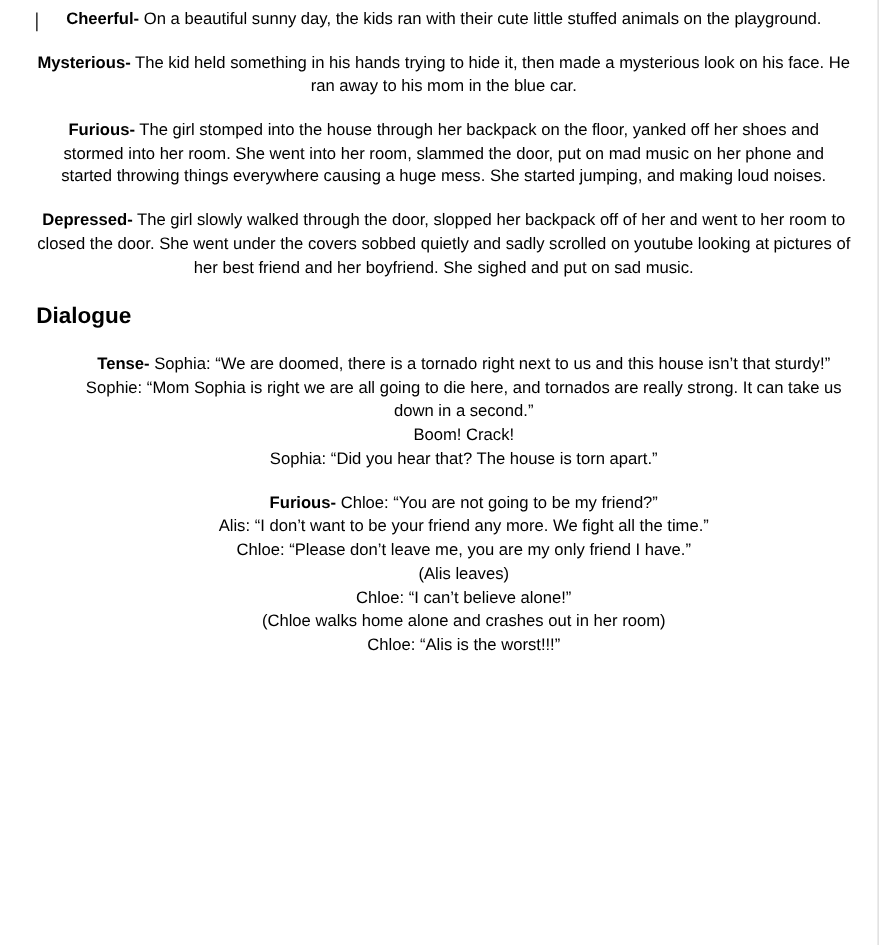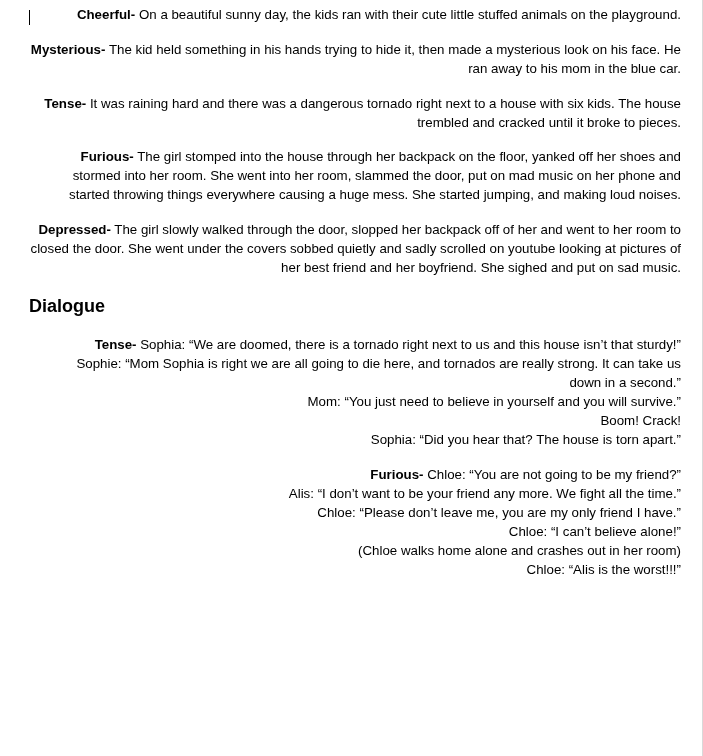--- a/index.html
+++ b/index.html
@@ -45,7 +45,7 @@
     margin: 0 0 0 0;
     font-size: 13.3px;
     line-height: 1.42;
-    text-align: right;
+    text-align: center;
   }
   .para {
     margin-bottom: 16px;

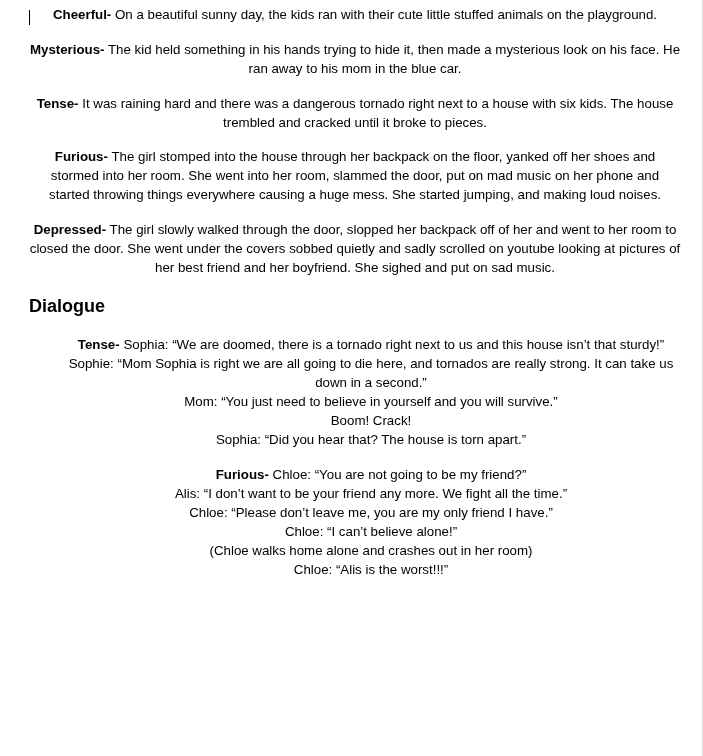--- a/index.html
+++ b/index.html
@@ -90,9 +90,6 @@
     <span class="lbl">Mysterious-</span><span> The kid held something in his hands trying to hide it, then made a mysterious look on his face. He ran away to his mom in the blue car.</span>
   </p>
 
-  <p class="para">
-    <span class="lbl">Tense-</span><span> It was raining hard and there was a dangerous tornado right next to a house with six kids. The house trembled and cracked until it broke to pieces.</span>
-  </p>
 
   <p class="para">
     <span class="lbl">Furious-</span><span> The girl stomped into the house through her backpack on the floor, yanked off her shoes and stormed into her room. She went into her room, slammed the door, put on mad music on her phone and started throwing things everywhere causing a huge mess. She started jumping, and  making loud noises.</span>

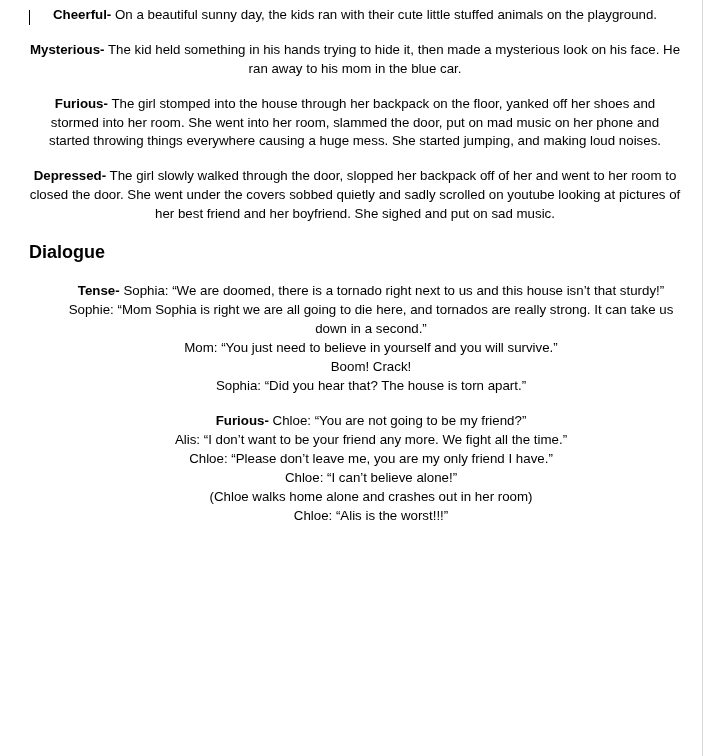--- a/index.html
+++ b/index.html
@@ -106,7 +106,6 @@
       <span class="lbl">Tense-</span><span> Sophia: “We are doomed, there is a tornado right next to us and this house isn’t that sturdy!”</span>
     </p>
     <p class="dlg-line para-tight">Sophie: “Mom Sophia is right we are all going to die here, and tornados are really strong. It can take us down in a second.”</p>
-    <p class="dlg-line para-tight">Mom: “You just need to believe in yourself and you will survive.”</p>
     <p class="dlg-line para-tight">Boom! Crack!</p>
     <p class="dlg-line para-tight">Sophia: “Did you hear that? The house is torn apart.”</p>
   </div>

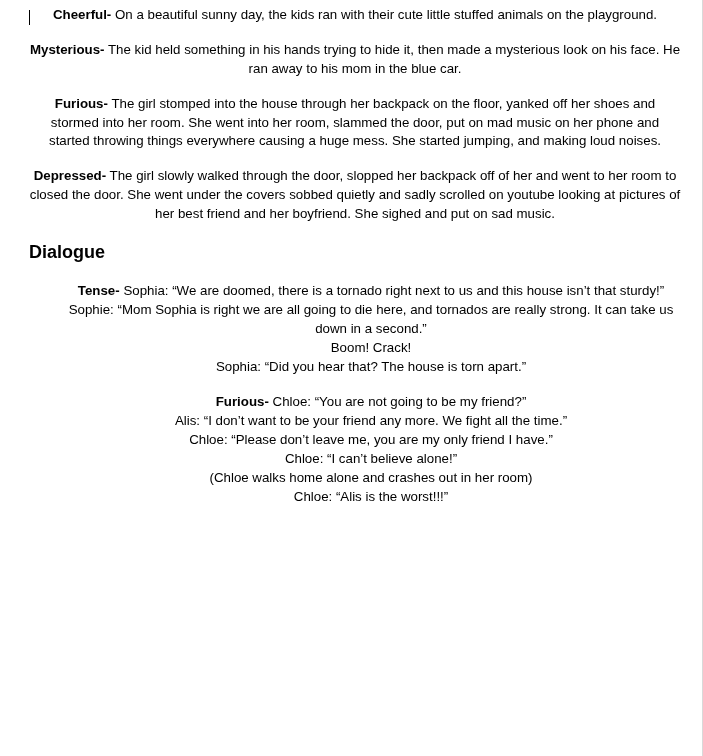--- a/index.html
+++ b/index.html
@@ -116,6 +116,7 @@
     </p>
     <p class="dlg-line para-tight">Alis: “I don’t want to be your friend any more. We fight all the time.”</p>
     <p class="dlg-line para-tight">Chloe: “Please don’t leave me, you are my only friend I have.”</p>
+    <p class="dlg-line para-tight">(Alis leaves)</p>
     <p class="dlg-line para-tight">Chloe: “I can’t believe alone!”</p>
     <p class="dlg-line para-tight">(Chloe walks home alone and crashes out in her room)</p>
     <p class="dlg-line para-tight">Chloe: “Alis is the worst!!!”</p>

